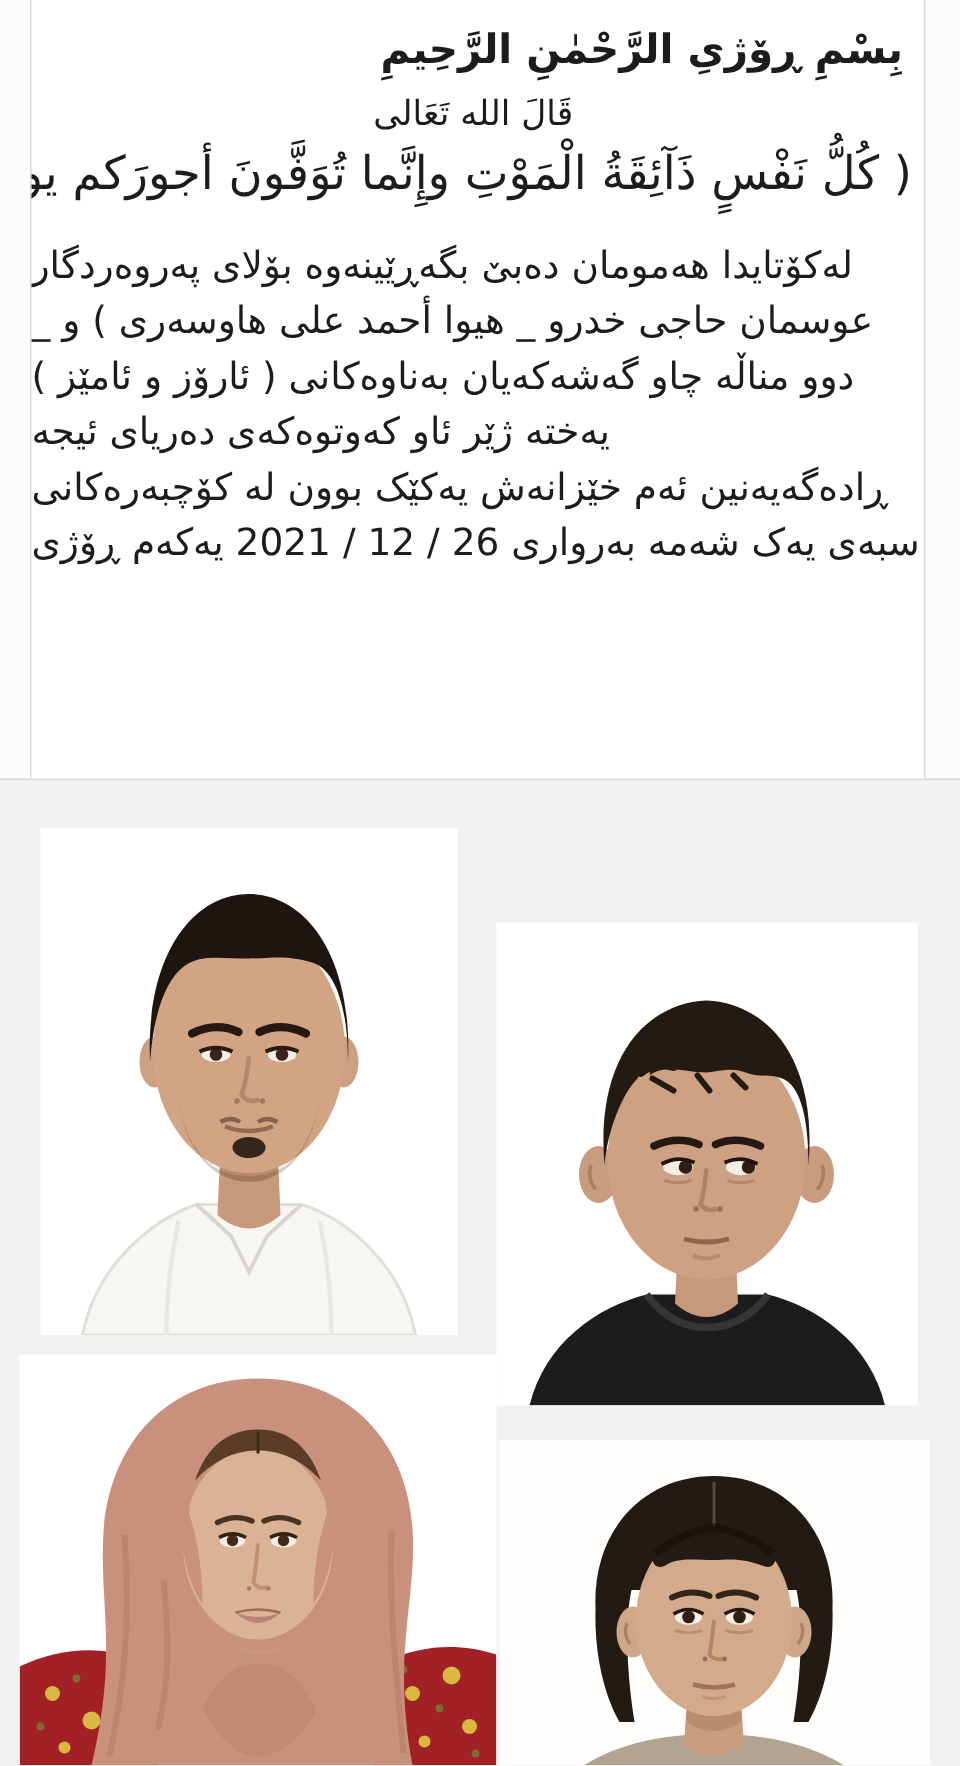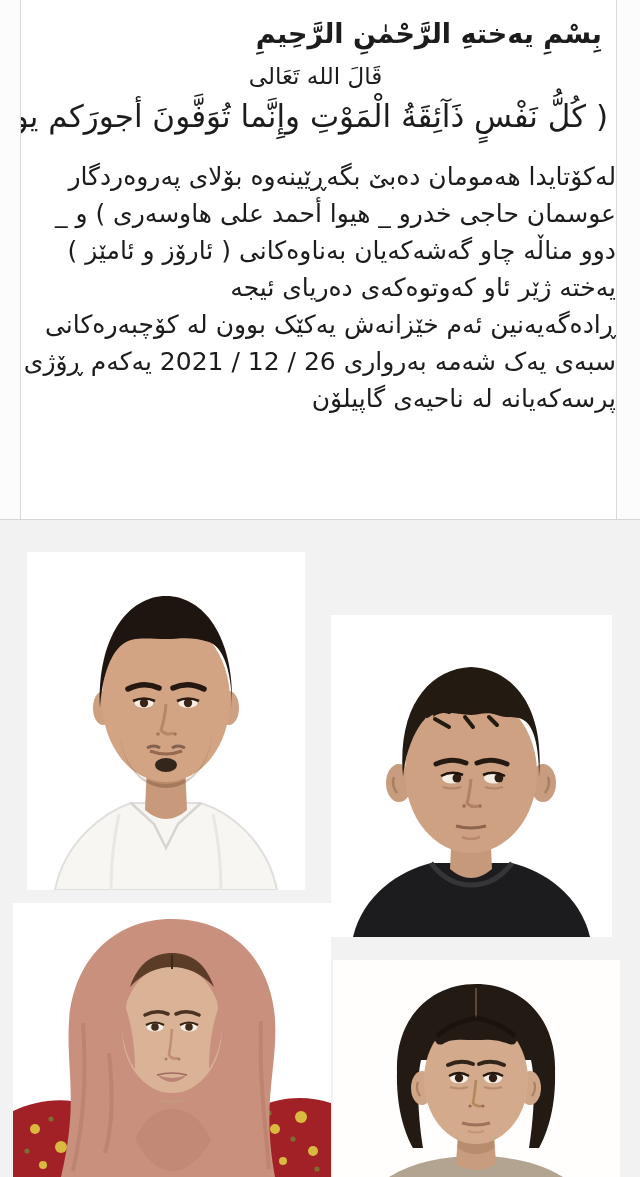--- a/index.html
+++ b/index.html
@@ -73,7 +73,7 @@
 
   <section class="top-section">
     <div class="card">
-      <div class="bismillah" lang="ar">بِسْمِ یەختەِ الرَّحْمٰنِ الرَّحِيمِ</div>
+      <div class="bismillah" lang="ar">بِسْمِ ڕۆژیِ الرَّحْمٰنِ الرَّحِيمِ</div>
       <div class="qala" lang="ar">قَالَ الله تَعَالى</div>
       <div class="verse" lang="ar">( كُلُّ نَفْسٍ ذَآئِقَةُ الْمَوْتِ وإِنَّما تُوَفَّونَ أجورَكم يومَ القيامة)</div>
 

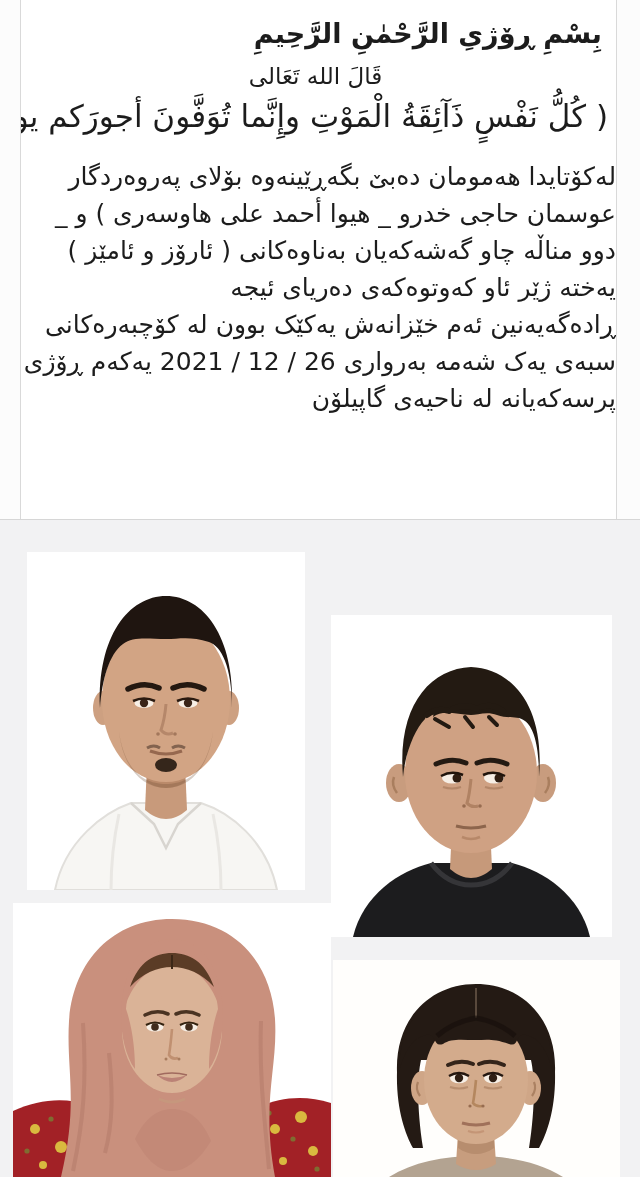--- a/index.html
+++ b/index.html
@@ -43,7 +43,7 @@
   }
   .body-lines{margin-top:24px;}
   .body-line{
-    text-align:right;
+    text-align:left;
     font-size:25px;line-height:37px;white-space:nowrap;
   }
   .istirja{

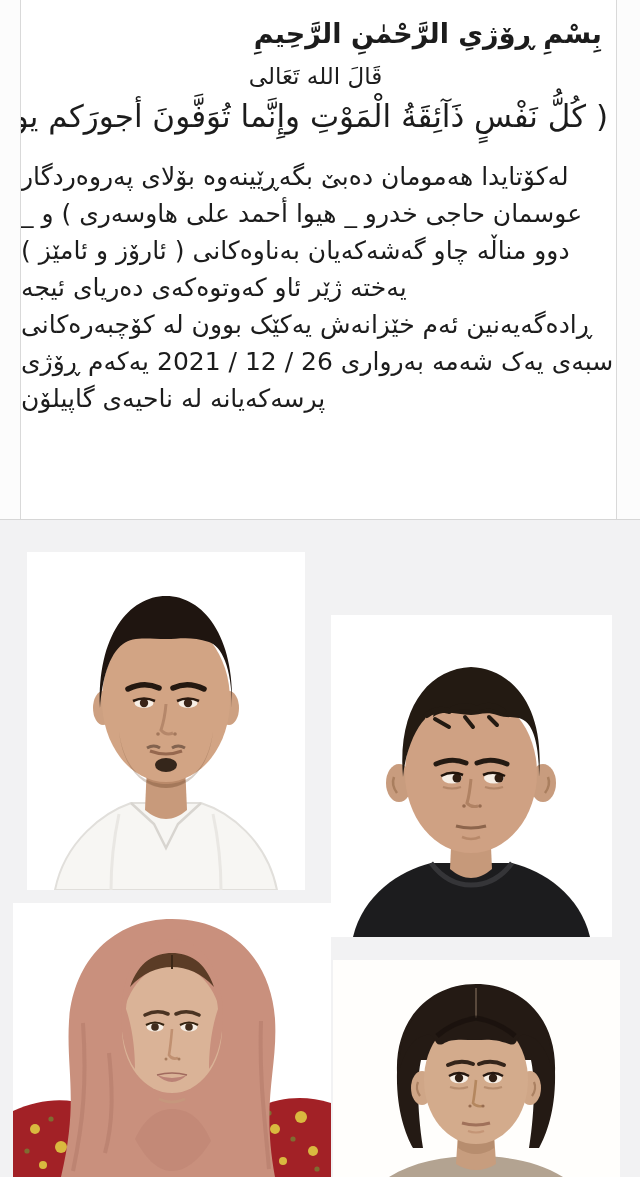--- a/index.html
+++ b/index.html
@@ -84,7 +84,6 @@
         <div class="body-line">یەختە ژێر ئاو کەوتوەکەی دەریای ئیجە</div>
         <div class="body-line">ڕادەگەیەنین ئەم خێزانەش یەکێک بوون لە کۆچبەرەکانی</div>
         <div class="body-line">سبەی یەک شەمە بەرواری 26 / 12 / 2021 یەکەم ڕۆژی</div>
-        <div class="body-line">پرسەکەیانە لە ناحیەی گاپیلۆن</div>
       </div>
 
     </div>

